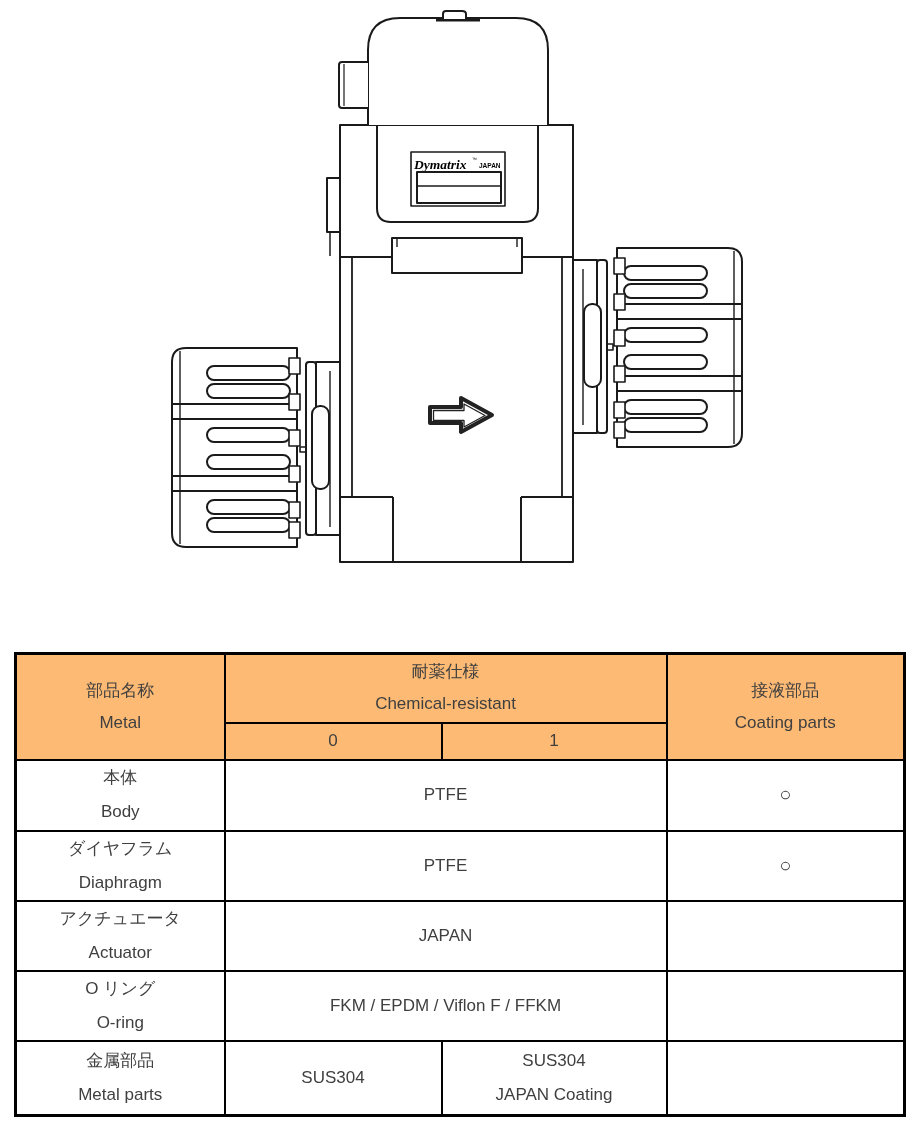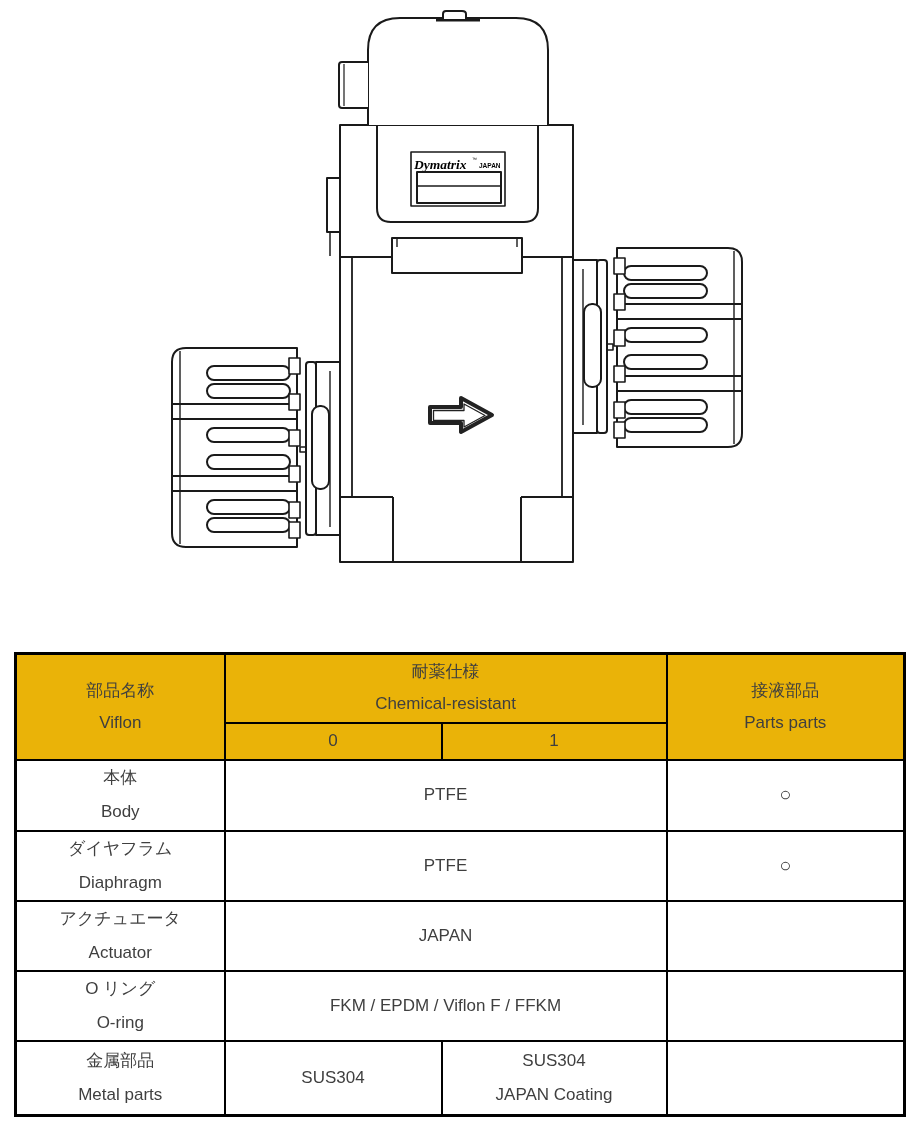--- a/index.html
+++ b/index.html
@@ -16,7 +16,7 @@
   table.spec td{
     border:2px solid #000;text-align:center;vertical-align:middle;padding:0;
   }
-  td.hdr{background:#eab308;}
+  td.hdr{background:#fdba74;}
   .two-line{line-height:34px;}
   .hdr-line{line-height:32px;}
   .circle{font-size:20px;line-height:20px;}

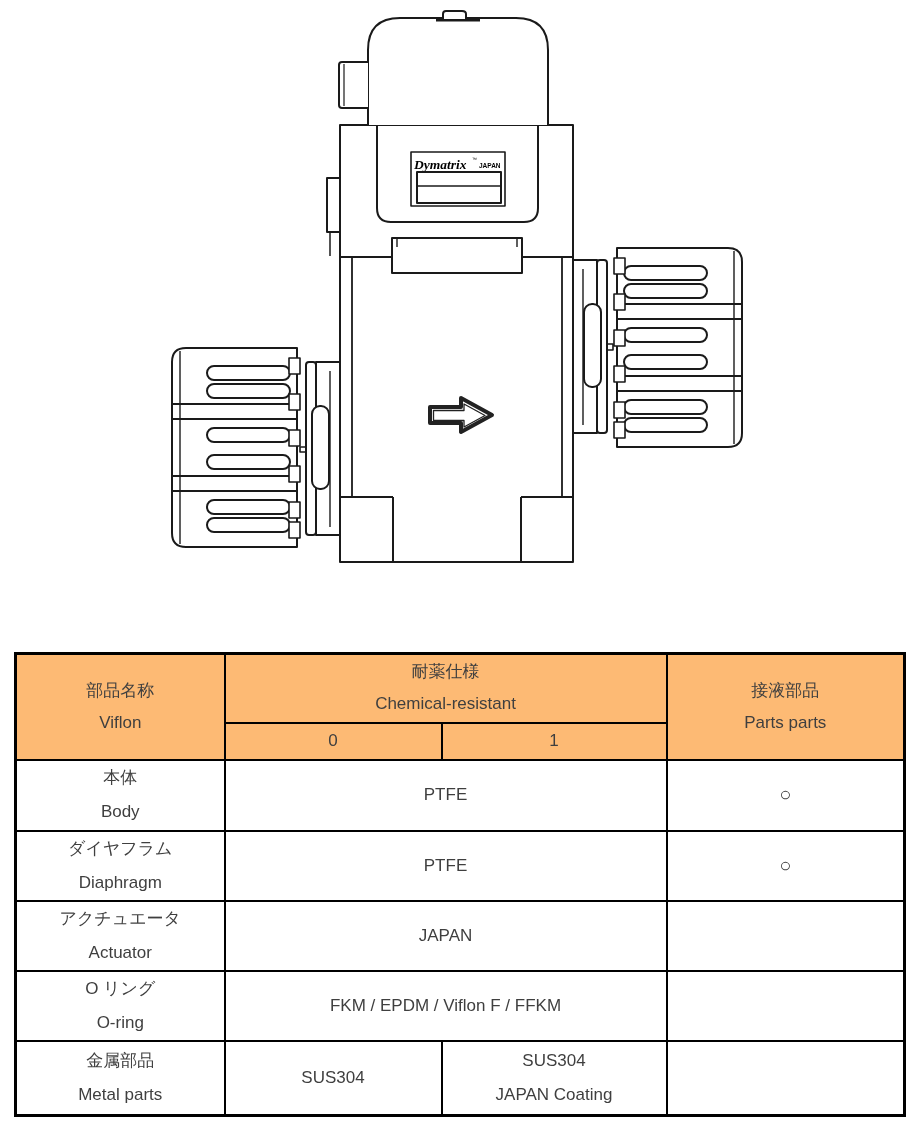--- a/index.html
+++ b/index.html
@@ -127,7 +127,7 @@
     <tr style="height:69px">
       <td class="hdr" rowspan="2">
         <div class="hdr-line">部品名称</div>
-        <div class="hdr-line">Viflon</div>
+        <div class="hdr-line">Metal</div>
       </td>
       <td class="hdr" colspan="2">
         <div class="hdr-line">耐薬仕様</div>

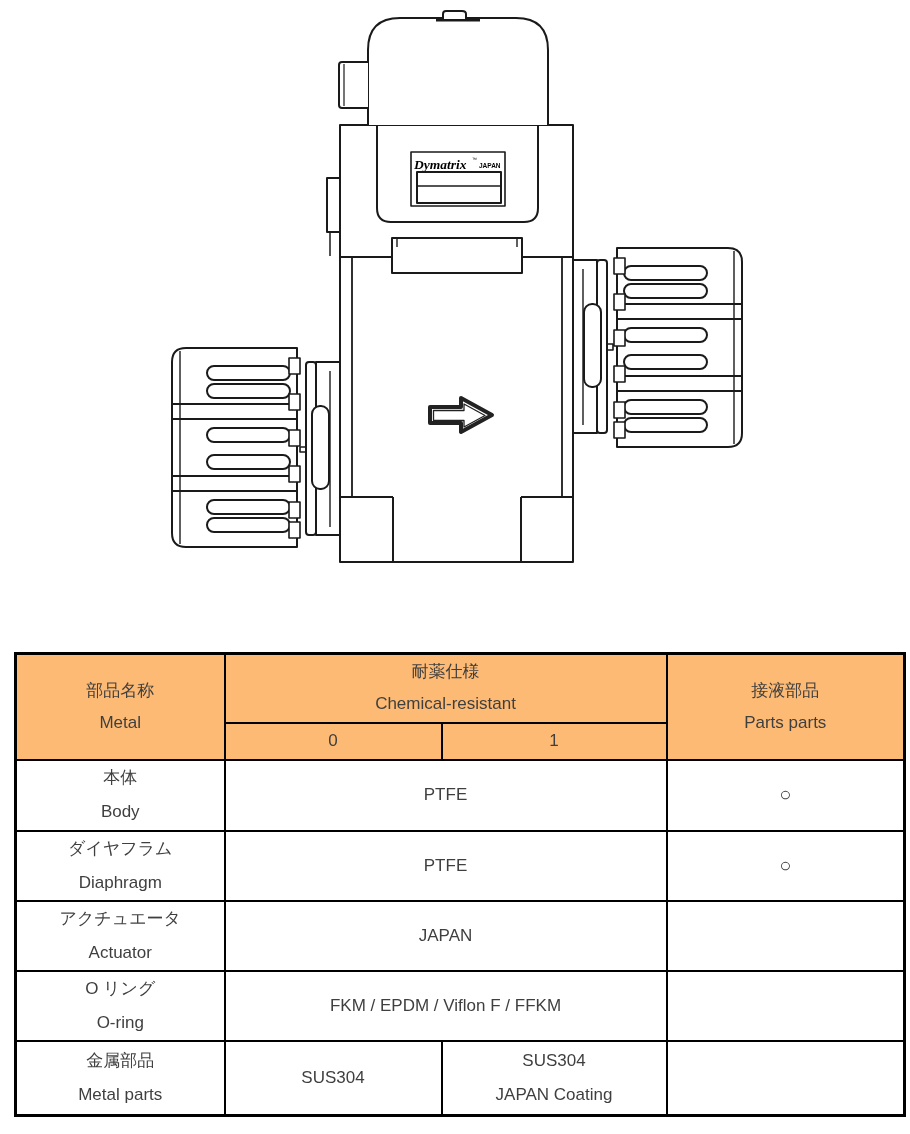--- a/index.html
+++ b/index.html
@@ -135,7 +135,7 @@
       </td>
       <td class="hdr" rowspan="2">
         <div class="hdr-line">接液部品</div>
-        <div class="hdr-line">Parts parts</div>
+        <div class="hdr-line">Coating parts</div>
       </td>
     </tr>
     <tr style="height:37px">

